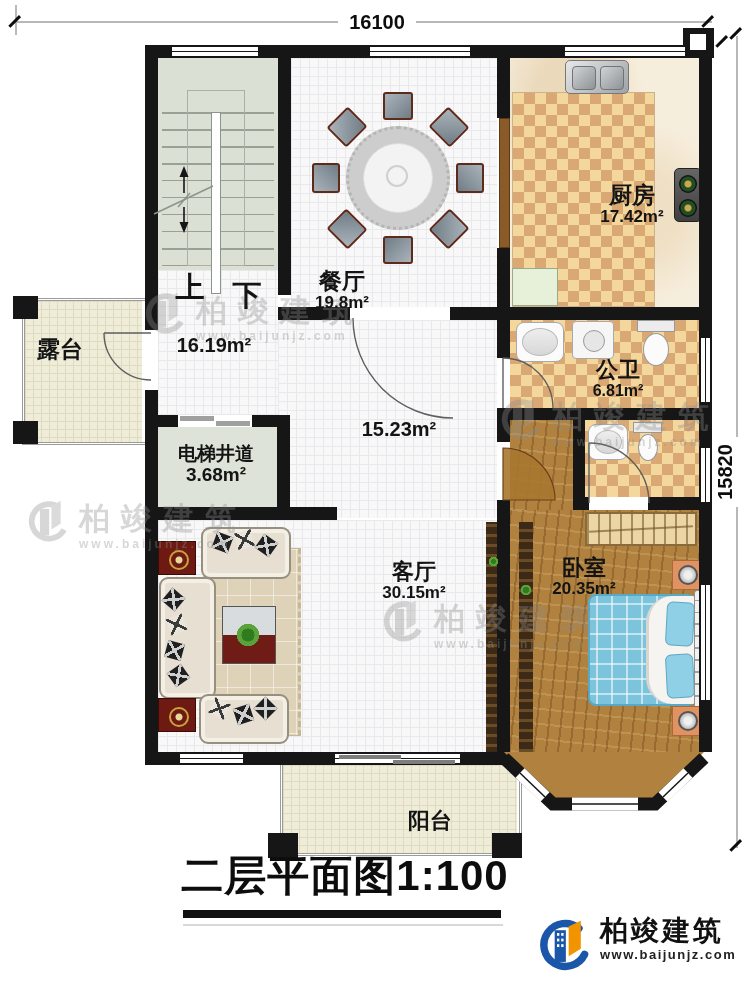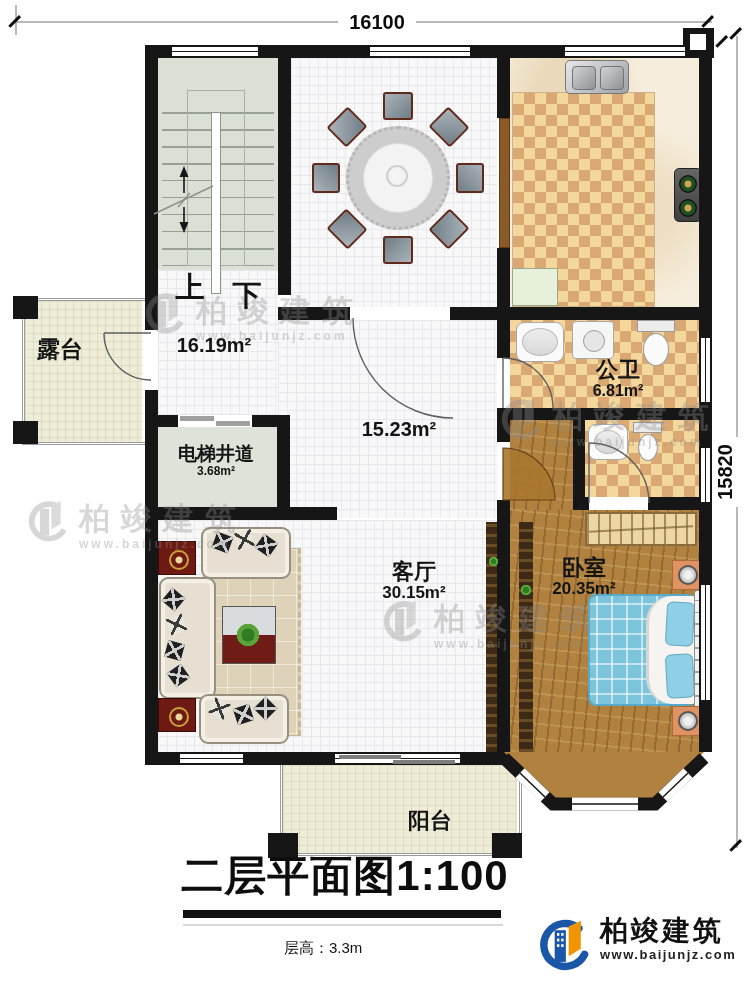--- a/index.html
+++ b/index.html
@@ -266,6 +266,10 @@
     <line x1="184" y1="222" x2="184" y2="207" stroke="#161616" stroke-width="1.6"></line>
   </svg>
 
+  <div class="lab" style="left:587px;top:183px;width:90px;">
+    <div style="font-size:23px;">厨房</div>
+    <div style="font-size:17px;">17.42m²</div>
+  </div>
   <div class="lab" style="left:168px;top:334px;width:92px;">
     <div style="font-size:20px;">16.19m²</div>
   </div>

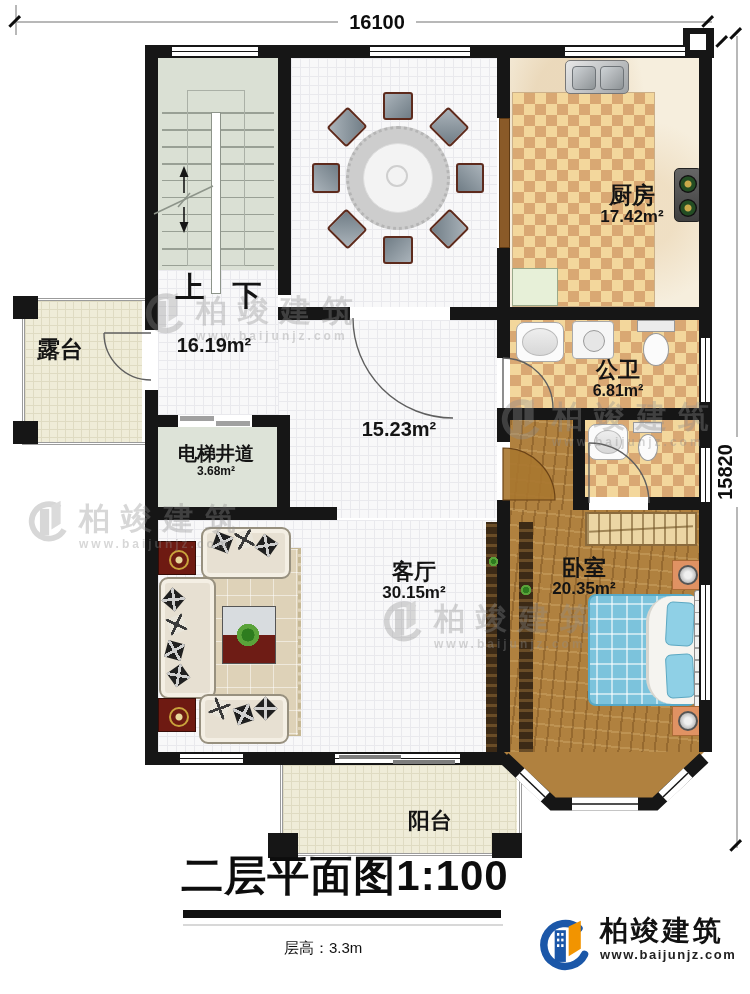--- a/index.html
+++ b/index.html
@@ -266,6 +266,10 @@
     <line x1="184" y1="222" x2="184" y2="207" stroke="#161616" stroke-width="1.6"></line>
   </svg>
 
+  <div class="lab" style="left:298px;top:269px;width:88px;">
+    <div style="font-size:23px;">餐厅</div>
+    <div style="font-size:17px;">19.8m²</div>
+  </div>
   <div class="lab" style="left:587px;top:183px;width:90px;">
     <div style="font-size:23px;">厨房</div>
     <div style="font-size:17px;">17.42m²</div>

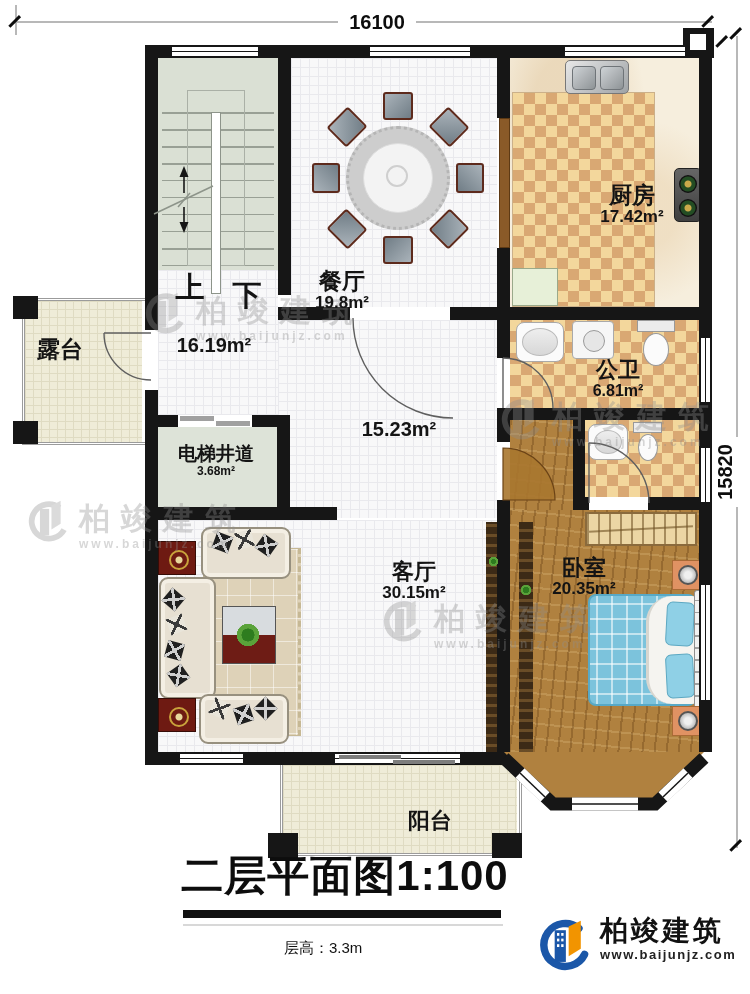--- a/index.html
+++ b/index.html
@@ -282,7 +282,7 @@
   </div>
   <div class="lab" style="left:166px;top:444px;width:100px;">
     <div style="font-size:19px;">电梯井道</div>
-    <div style="font-size:12px;">3.68m²</div>
+    <div style="font-size:19px;">3.68m²</div>
   </div>
   <div class="lab" style="left:354px;top:418px;width:90px;">
     <div style="font-size:20px;">15.23m²</div>

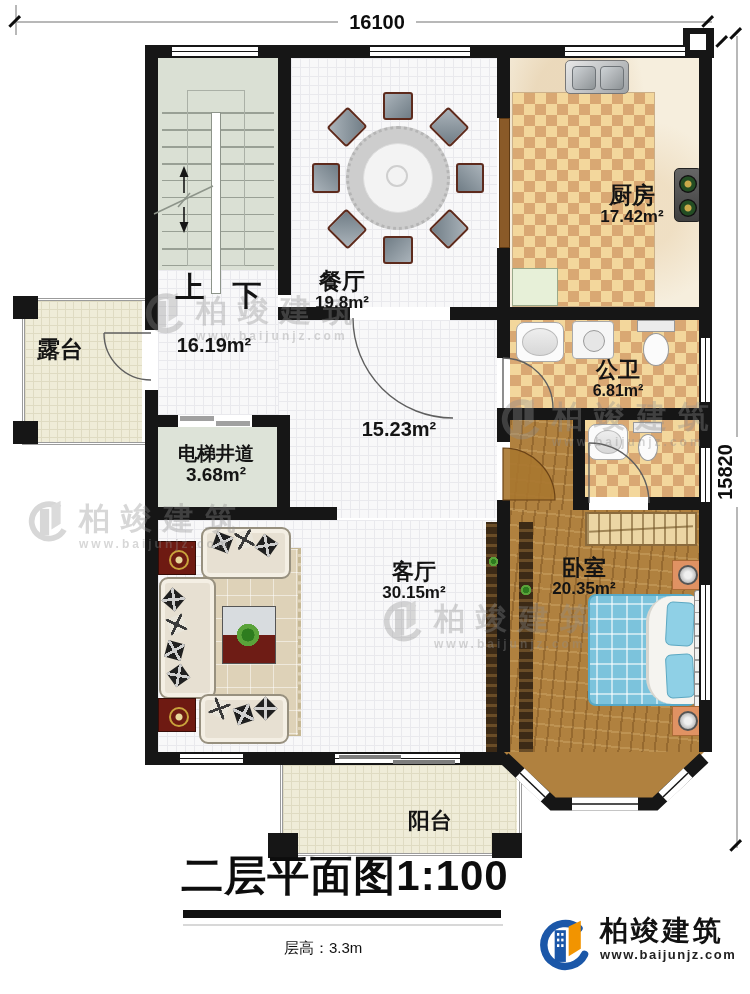--- a/index.html
+++ b/index.html
@@ -354,7 +354,6 @@
   <div class="rule1"></div>
   <div class="rule2"></div>
   <div class="inf">
-    <div><span>层高：</span><span>3.3m</span></div>
   </div>
   <div class="brand">
     <svg class="blogo" viewBox="0 0 60 64">

